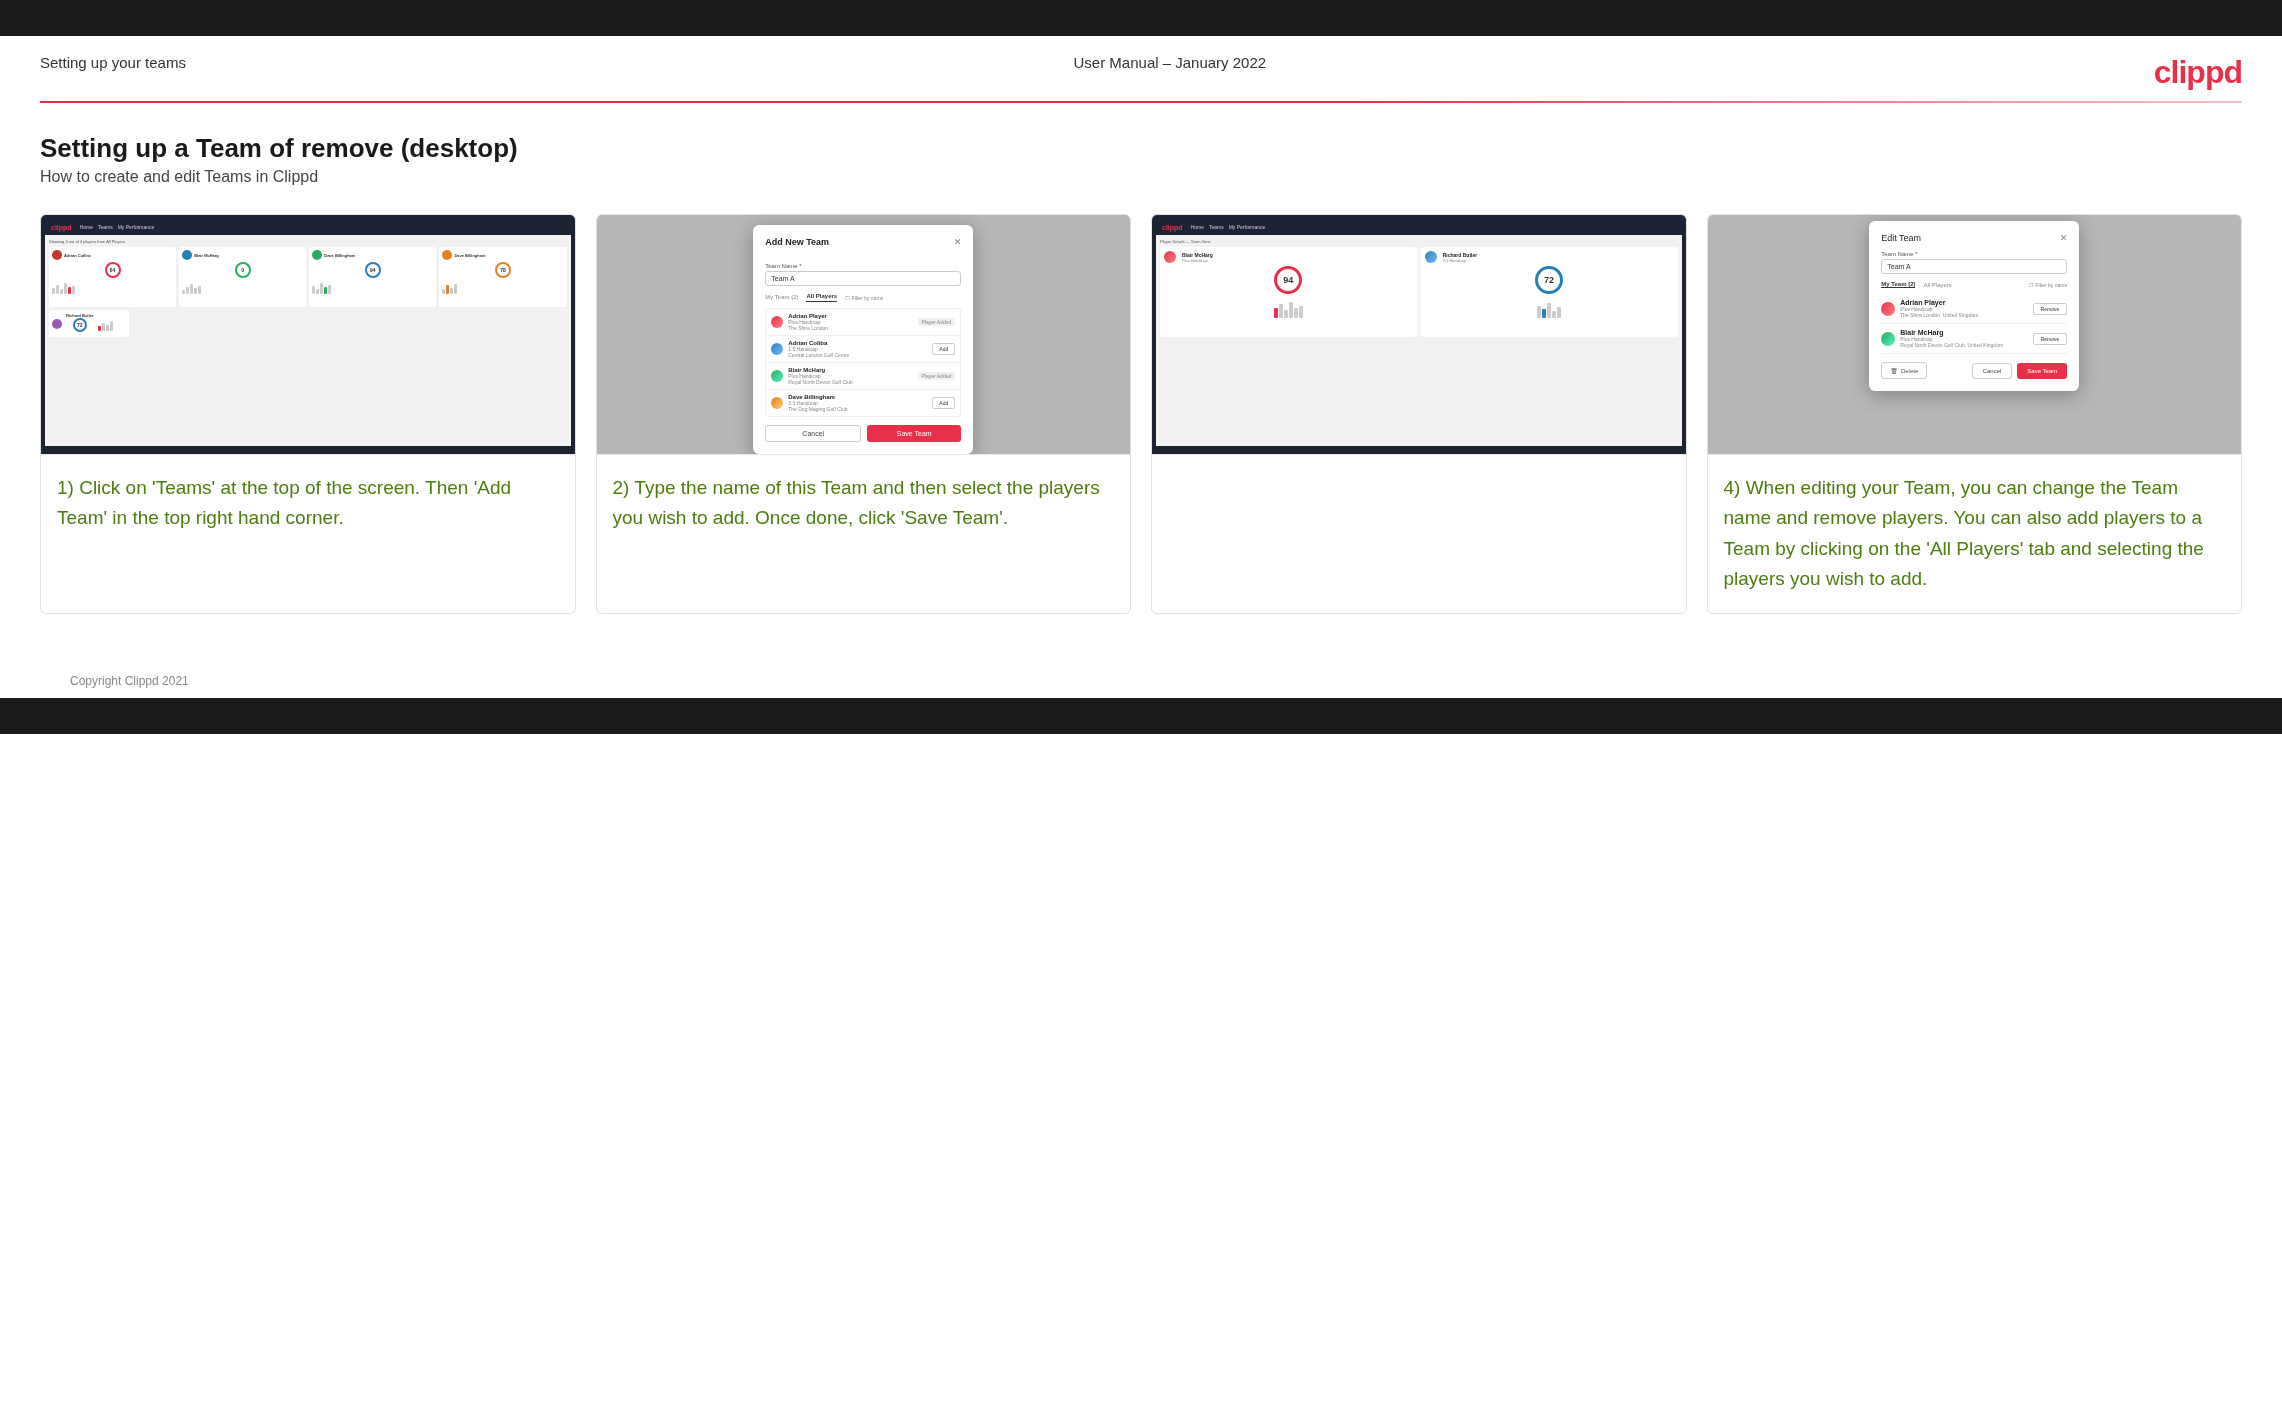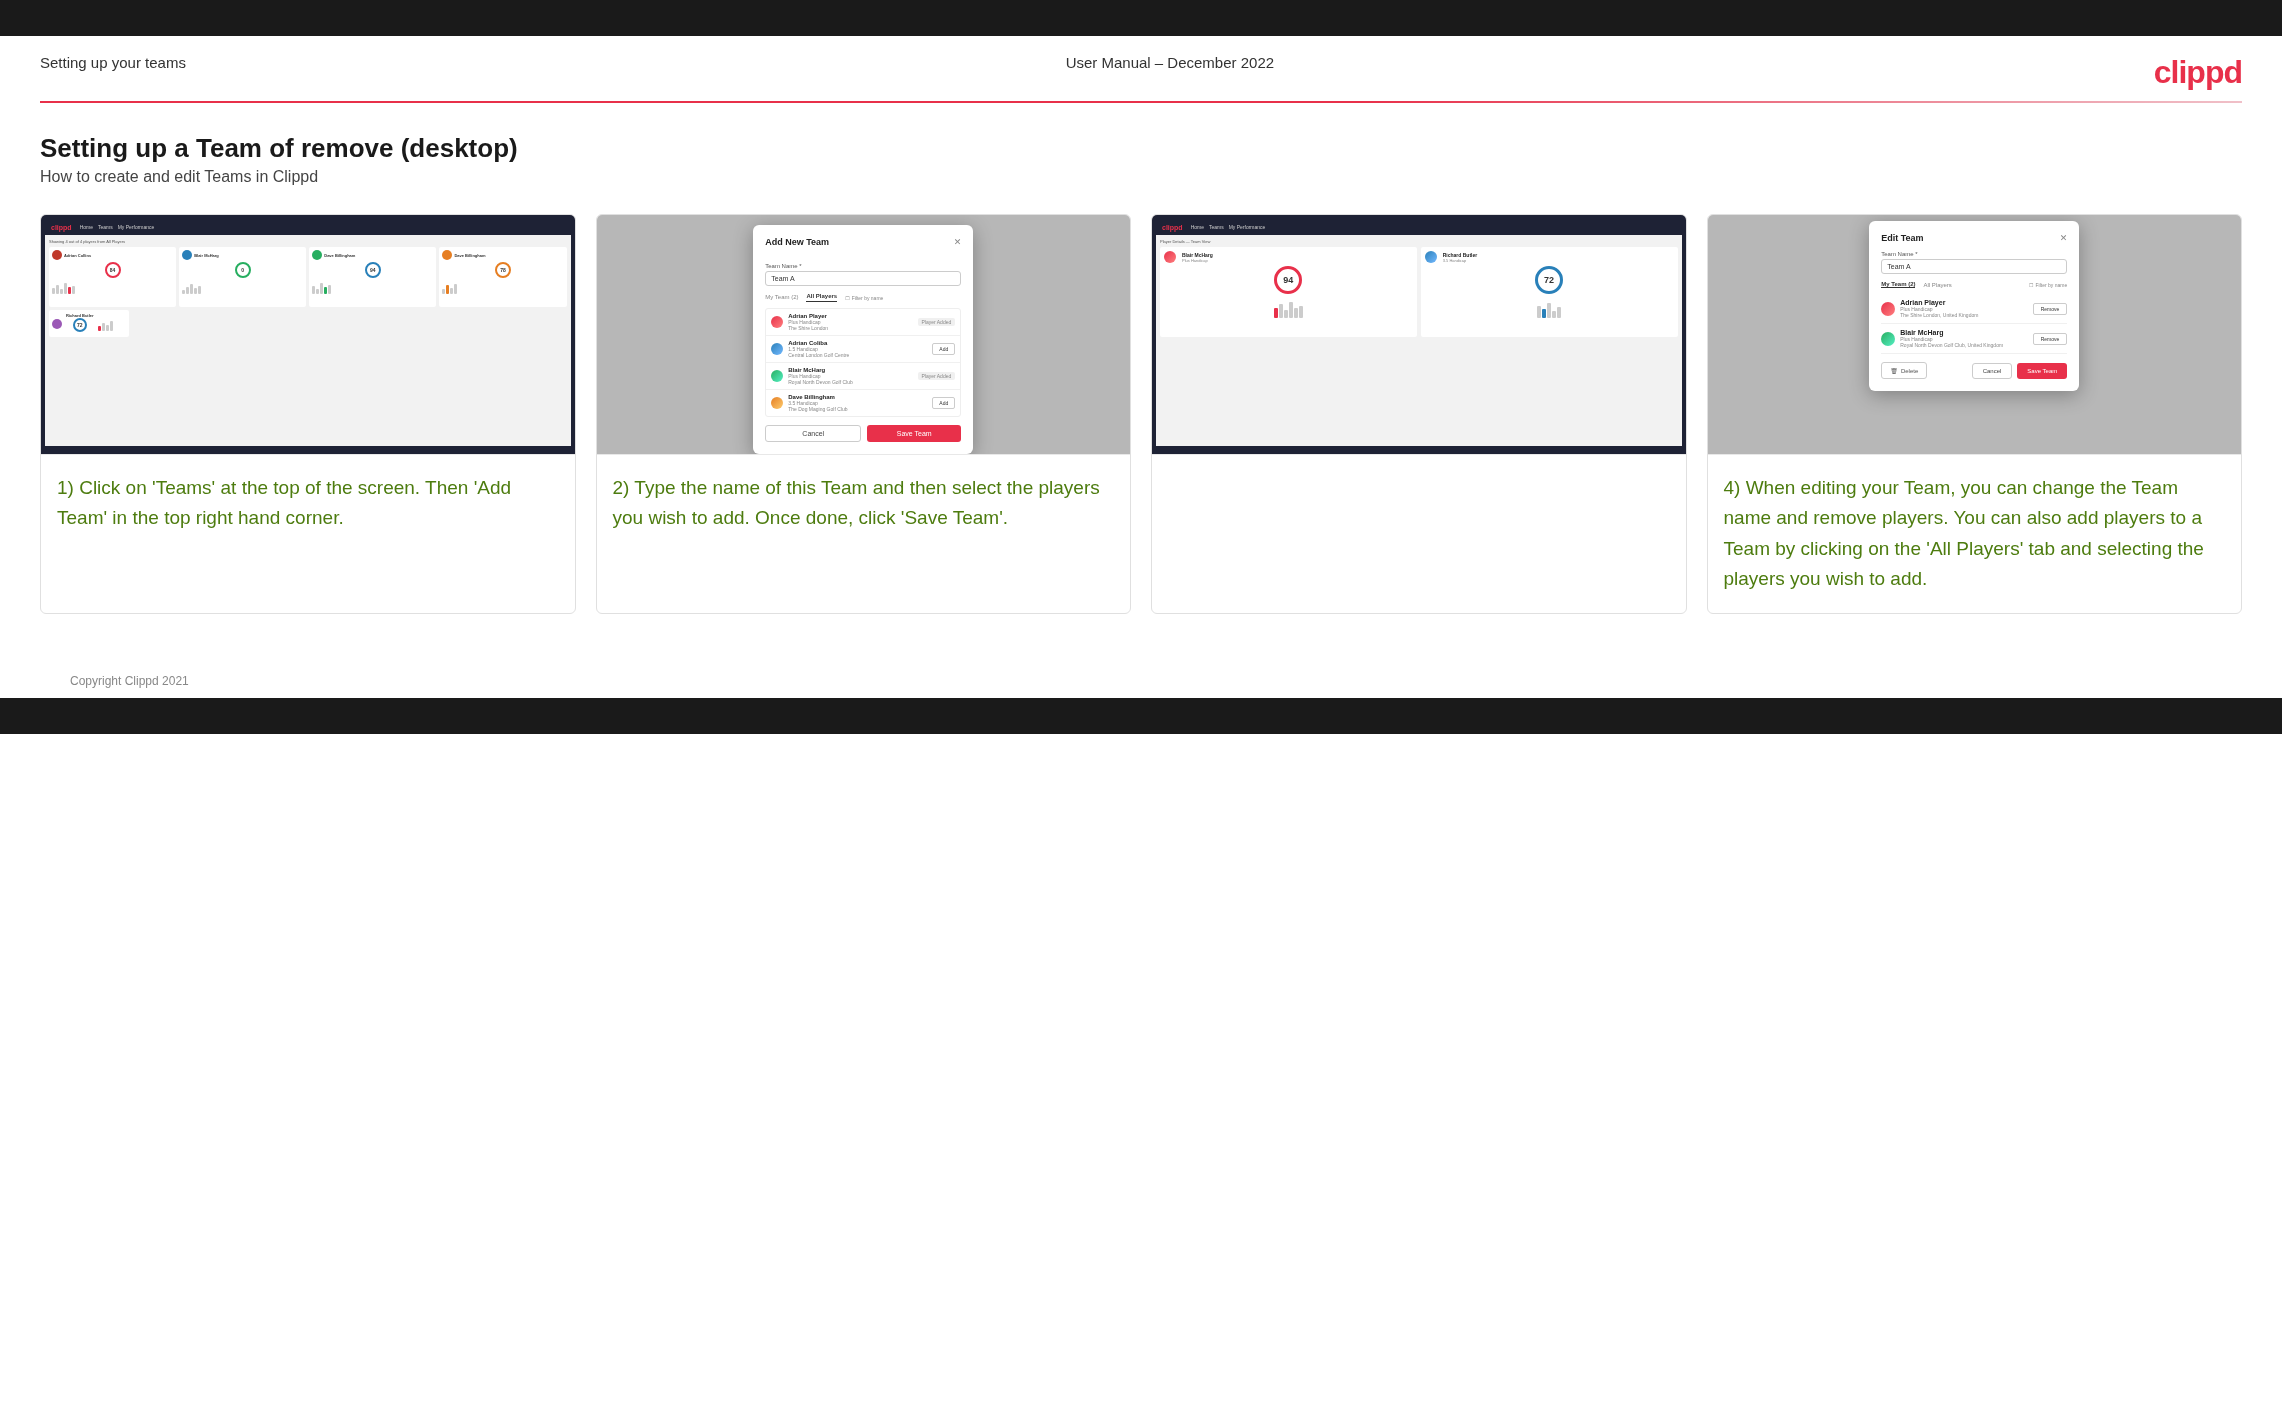--- a/index.html
+++ b/index.html
@@ -568,7 +568,7 @@
 
 <div class="header">
   <span class="header-left">Setting up your teams</span>
-  <span class="header-center">User Manual – December 2022</span>
+  <span class="header-center">User Manual – January 2022</span>
   <span class="header-logo">clippd</span>
 </div>
 

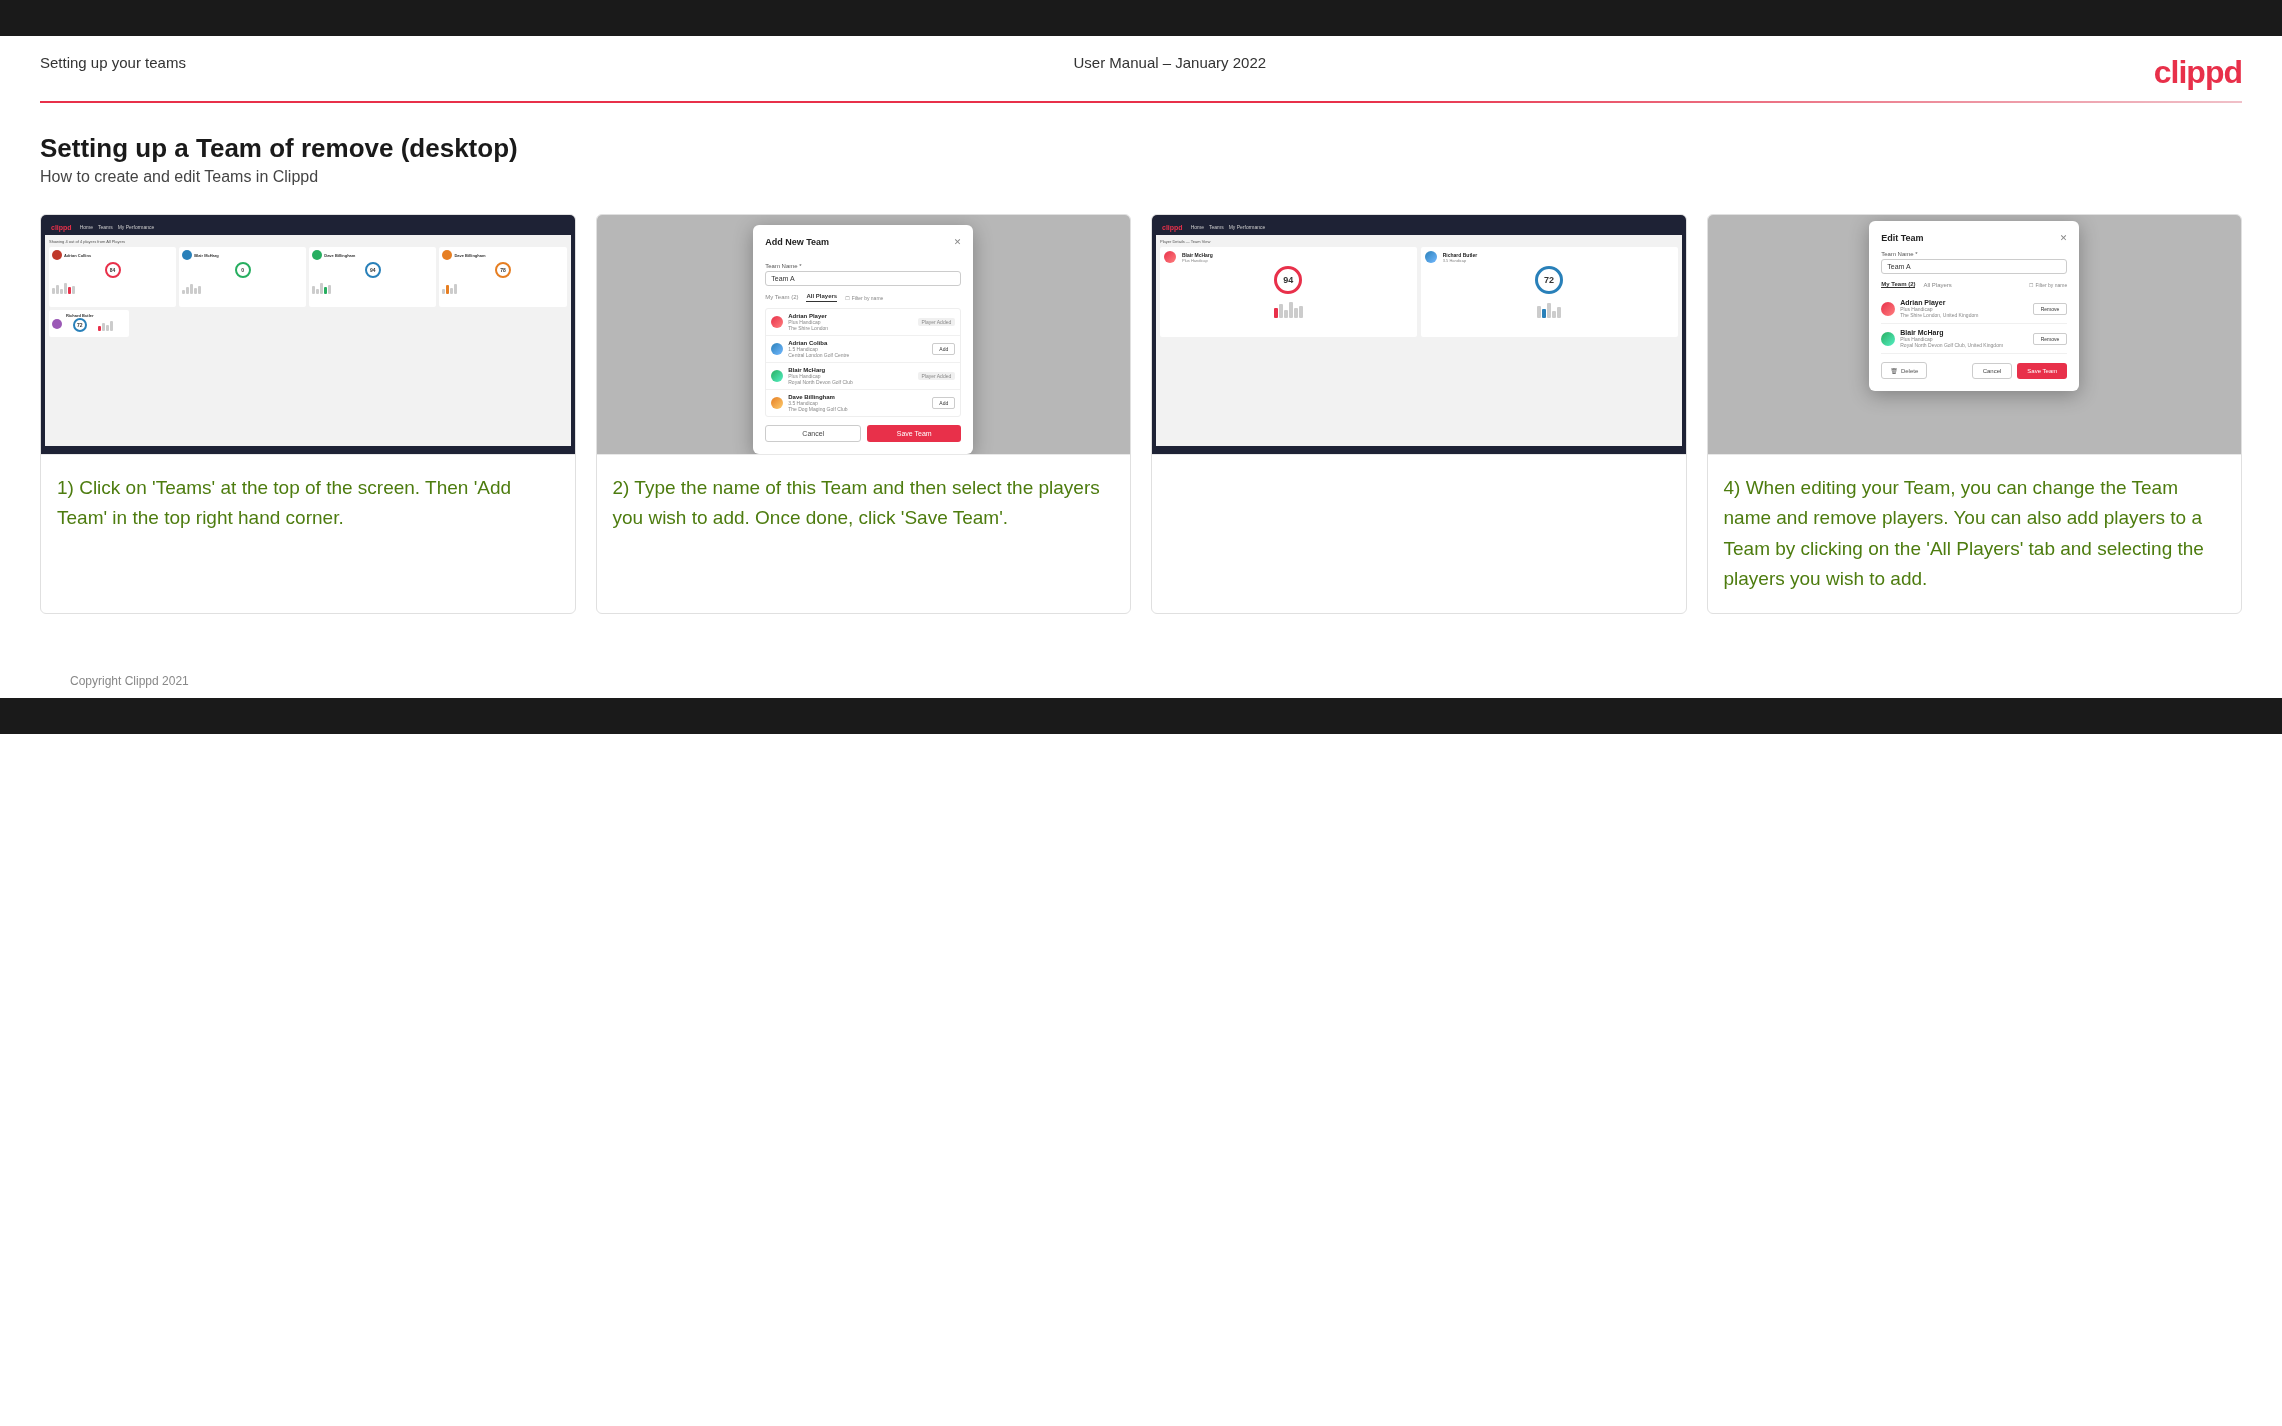--- a/index.html
+++ b/index.html
@@ -442,7 +442,7 @@
     }
     .mock4-modal-title {
       font-size: 9px;
-      font-weight: 700;
+      font-weight: 400;
       color: #222;
     }
     .mock4-close {

